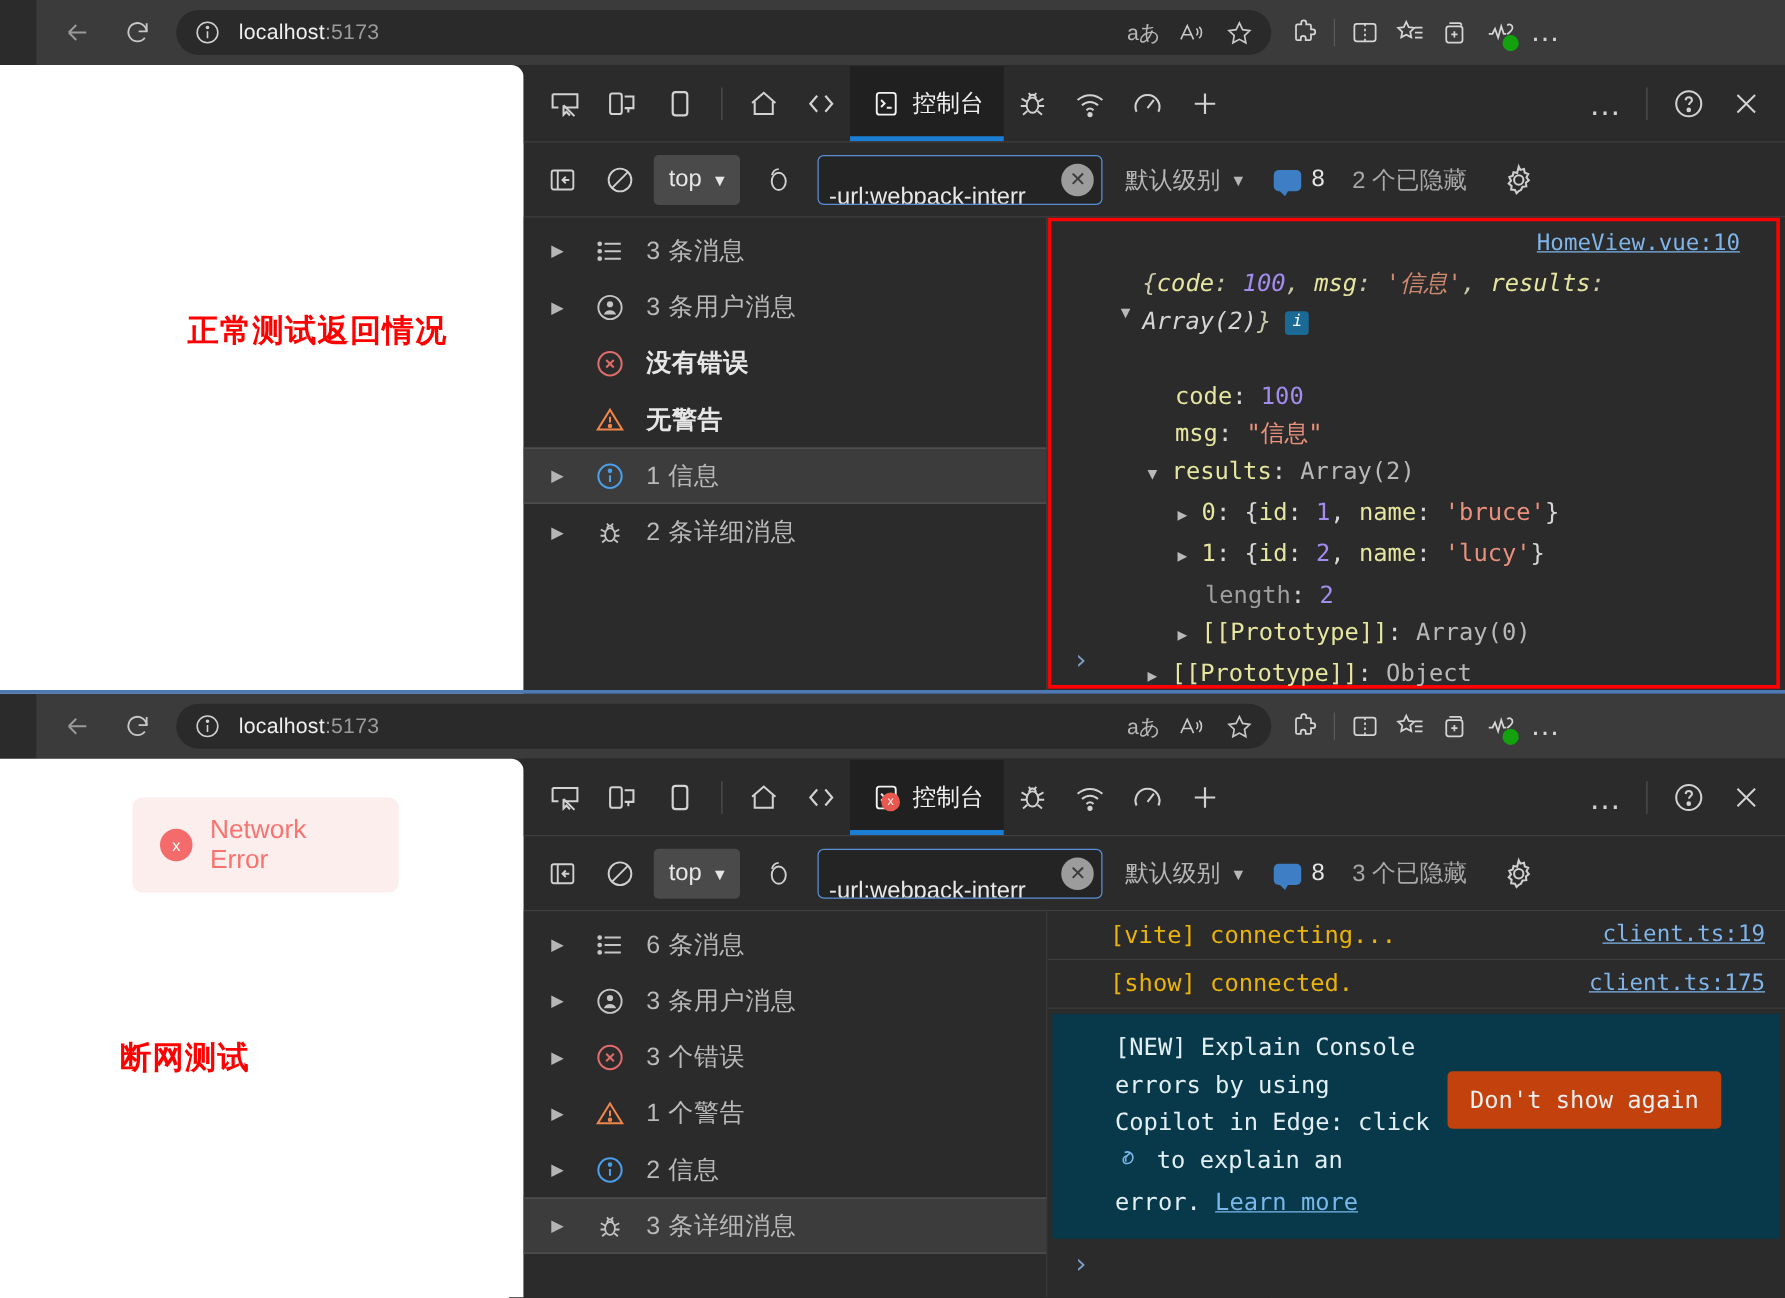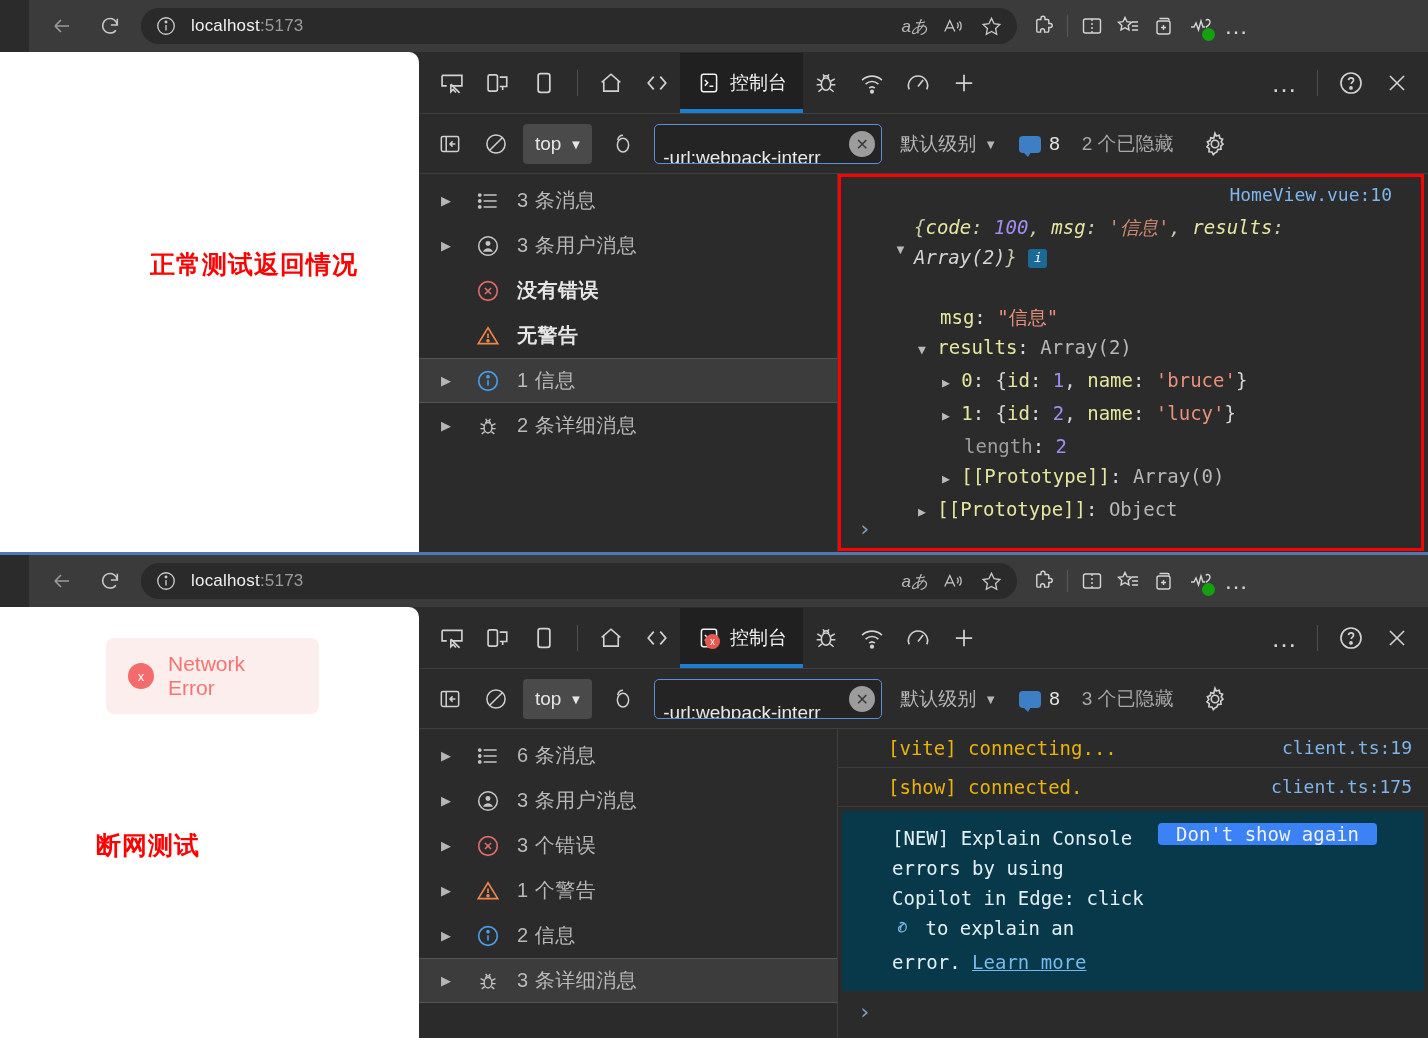--- a/index.html
+++ b/index.html
@@ -35,7 +35,7 @@
   .omnibox .url { margin-left: 14px; font-size: 17px; color: #f0f0f0; letter-spacing: .2px;}
   .omnibox .url .port { color: #9b9b9b; }
   .omni-right { margin-left: auto; display: flex; align-items: center; gap: 6px; padding-right: 4px;}
-  .omni-right .ob { width: 32px; height: 32px; display:flex;align-items:center;justify-content:center; color:#c9c9c9; border-radius:4px;font-style:italic;}
+  .omni-right .ob { width: 32px; height: 32px; display:flex;align-items:center;justify-content:center; color:#c9c9c9; border-radius:4px;}
   .chrome-right { margin-left: 8px; display: flex; align-items: center; }
   .chrome-right .ob { width: 36px; height: 36px; display:flex;align-items:center;justify-content:center; color:#d5d5d5; border-radius:4px; position: relative;}
   .vdiv { width: 1px; height: 22px; background: #5a5a5a; margin: 0 6px; }

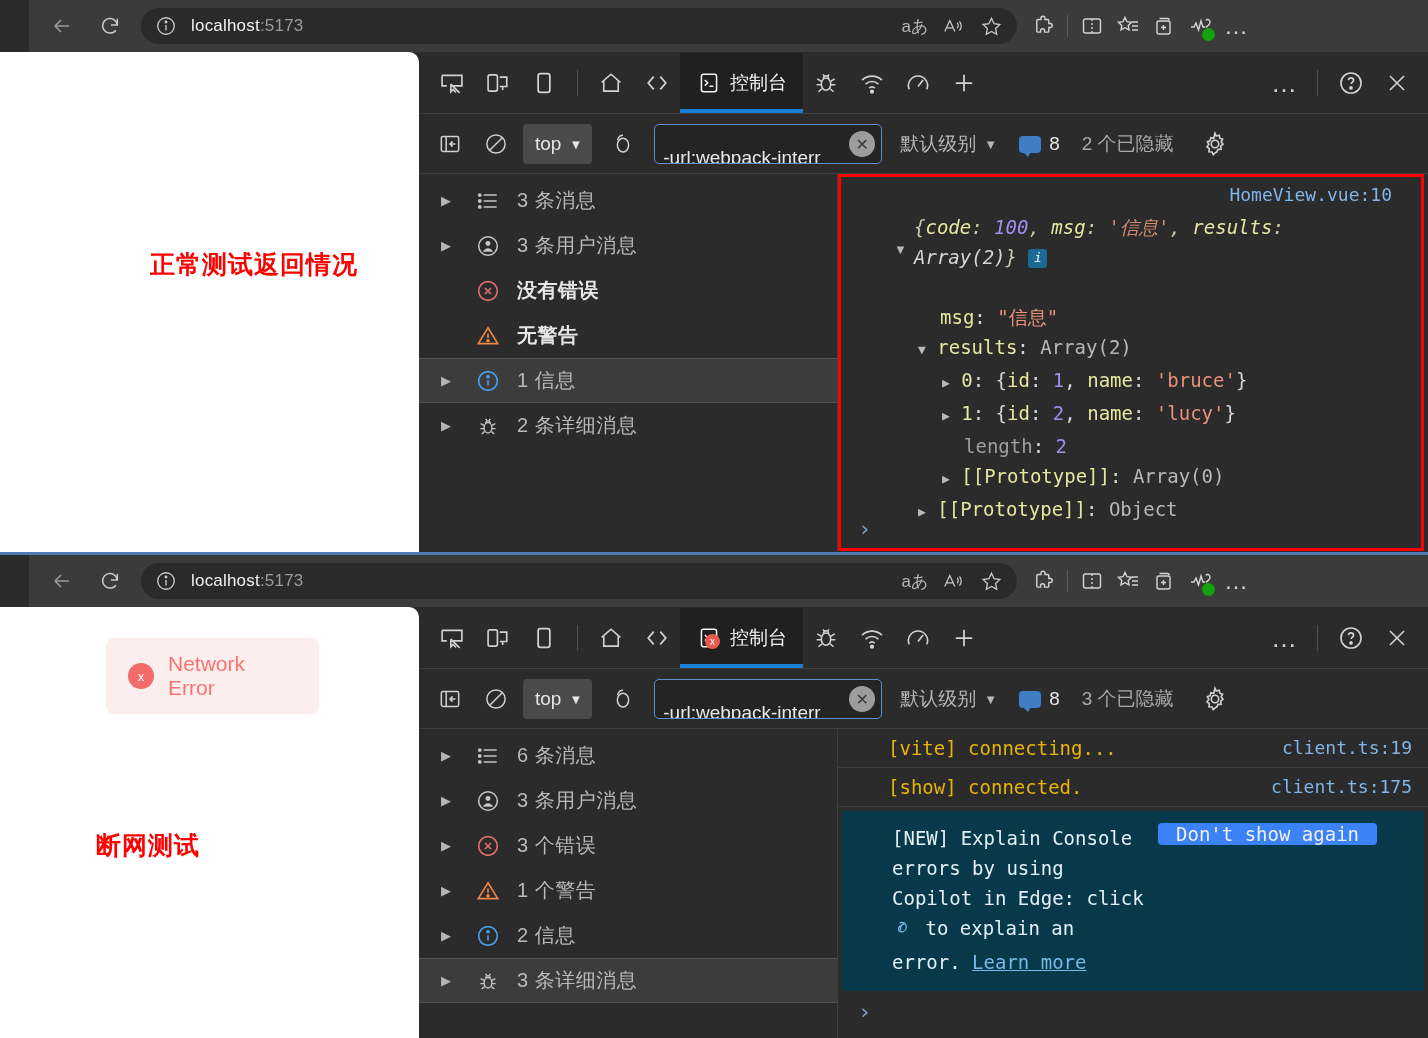--- a/index.html
+++ b/index.html
@@ -124,7 +124,7 @@
   .redbox { position: absolute; border: 3px solid #ff0000; left: 0; top: 0; right: 4px; bottom: 4px; }
 
   .mono { font-family: "DejaVu Sans Mono", monospace; }
-  .src-link { color: #7fb5ea; font-size: 18px; }
+  .src-link { color: #7fb5ea; text-decoration: underline; font-size: 18px; }
   .tri { color: #b9b9b9; font-size: 13px; }
   .tri-down { color: #b9b9b9; font-size: 13px; }
 

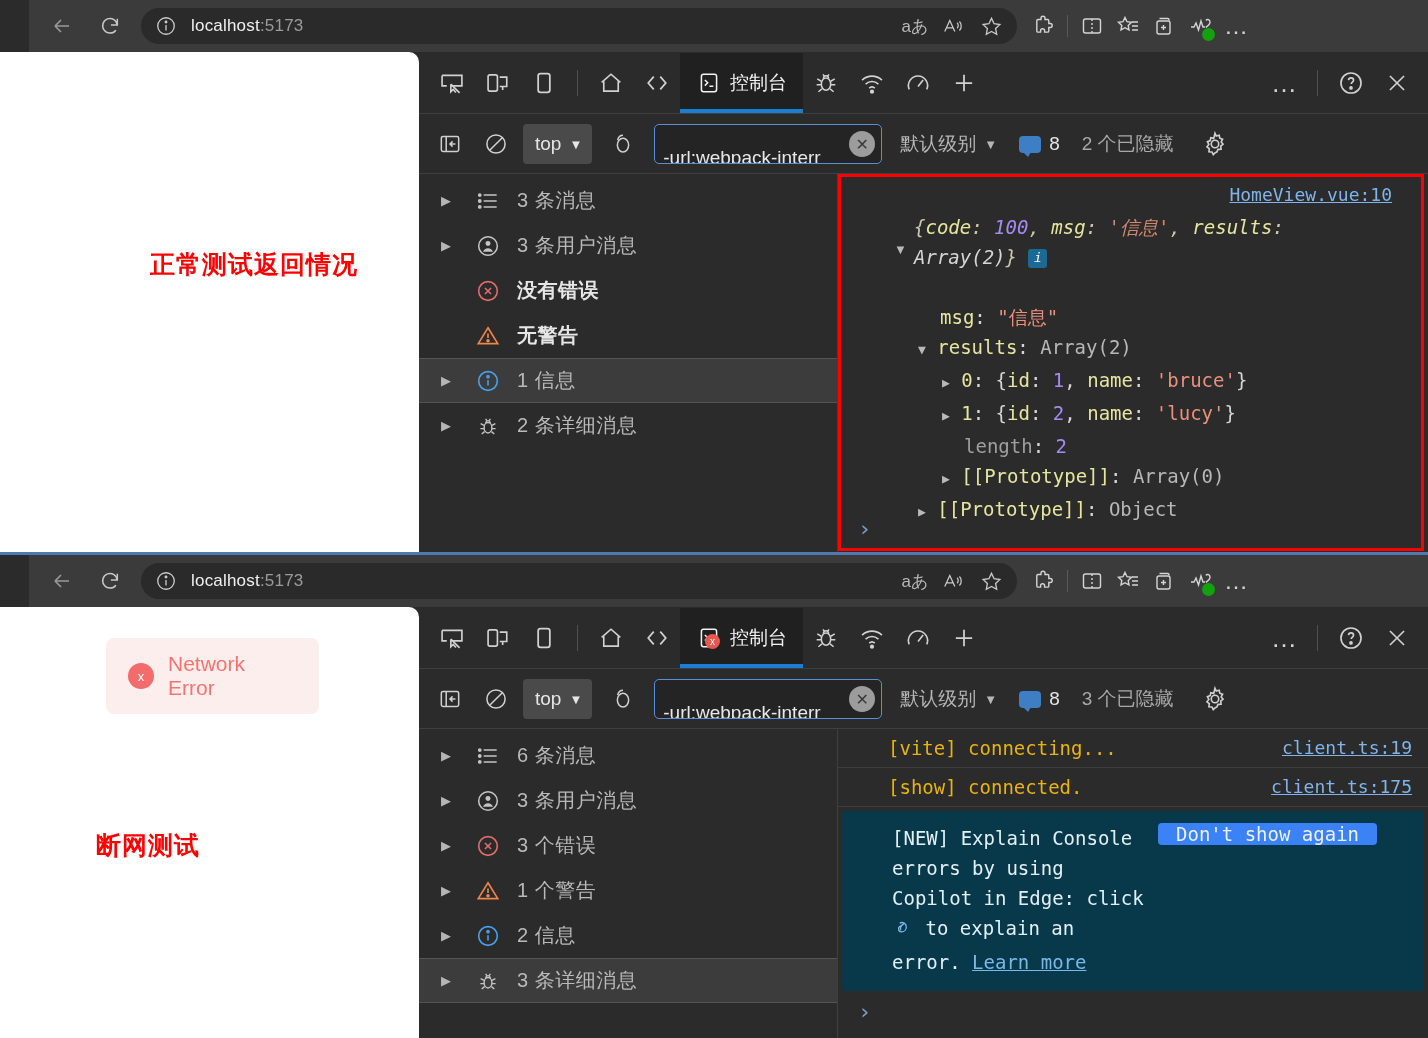--- a/index.html
+++ b/index.html
@@ -479,6 +479,7 @@
         </div>
 
         <div style="position:absolute; left:18px; top:128px;">
+          <div class="jline mono" style="padding-left:84px;"><span class="k-prop">code</span><span class="k-plain">: </span><span class="v-num">100</span></div>
           <div class="jline mono" style="padding-left:84px;"><span class="k-prop">msg</span><span class="k-plain">: </span><span class="v-str">"信息"</span></div>
           <div class="jline mono" style="padding-left:62px;"><span class="tri-down">▼</span>&nbsp;<span class="k-prop">results</span><span class="k-plain">: </span><span class="v-dim">Array(2)</span></div>
           <div class="jline mono" style="padding-left:86px;"><span class="tri">▶</span>&nbsp;<span class="k-prop">0</span><span class="k-plain">: {</span><span class="k-prop">id</span><span class="k-plain">: </span><span class="v-num">1</span><span class="k-plain">, </span><span class="k-prop">name</span><span class="k-plain">: </span><span class="v-str">'bruce'</span><span class="k-plain">}</span></div>

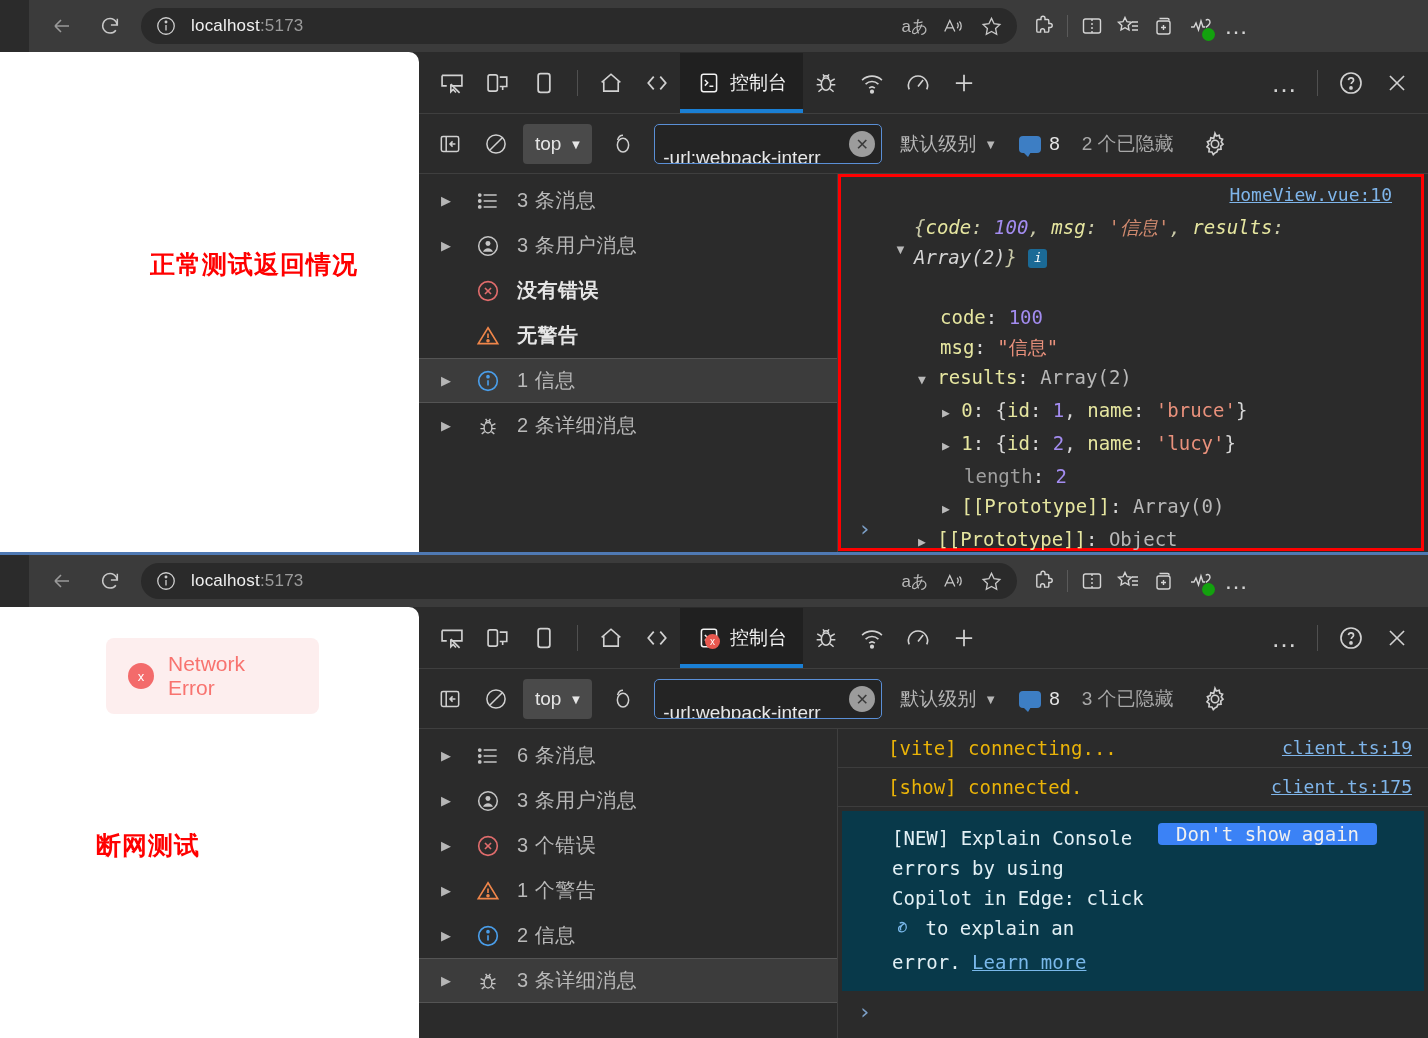--- a/index.html
+++ b/index.html
@@ -159,9 +159,9 @@
   }
   .copilot .ctext a { color: #79b8ea; text-decoration: underline; }
   .dismiss-btn {
-    background: #3b82f6; color: #f0f0f0; border: none; border-radius: 4px;
-    padding: 0 18px; font-size: 19px; font-family: "DejaVu Sans Mono", monospace;
-    white-space: nowrap; 
+    background: #c2410c; color: #f0f0f0; border: none; border-radius: 4px;
+    padding: 12px 18px; font-size: 19px; font-family: "DejaVu Sans Mono", monospace;
+    white-space: nowrap; margin-top: 34px;
   }
   .win-sep { position: absolute; left: 0; top: 552px; width: 1428px; height: 3px; background: #4f79b3; }
   .badge-err {

